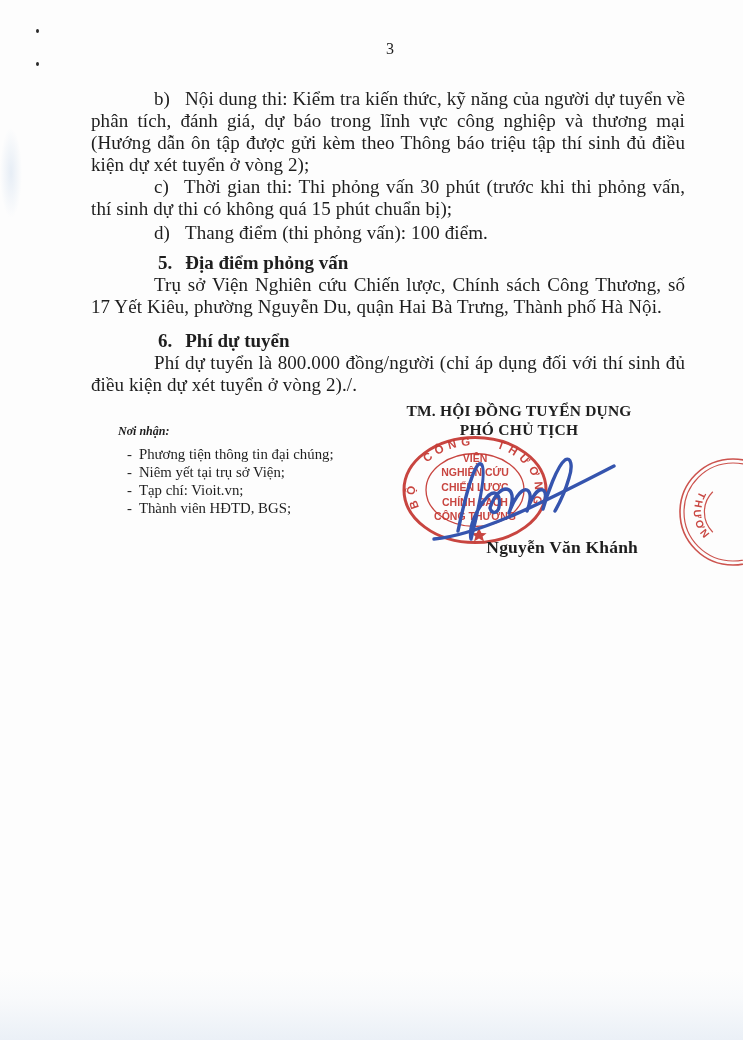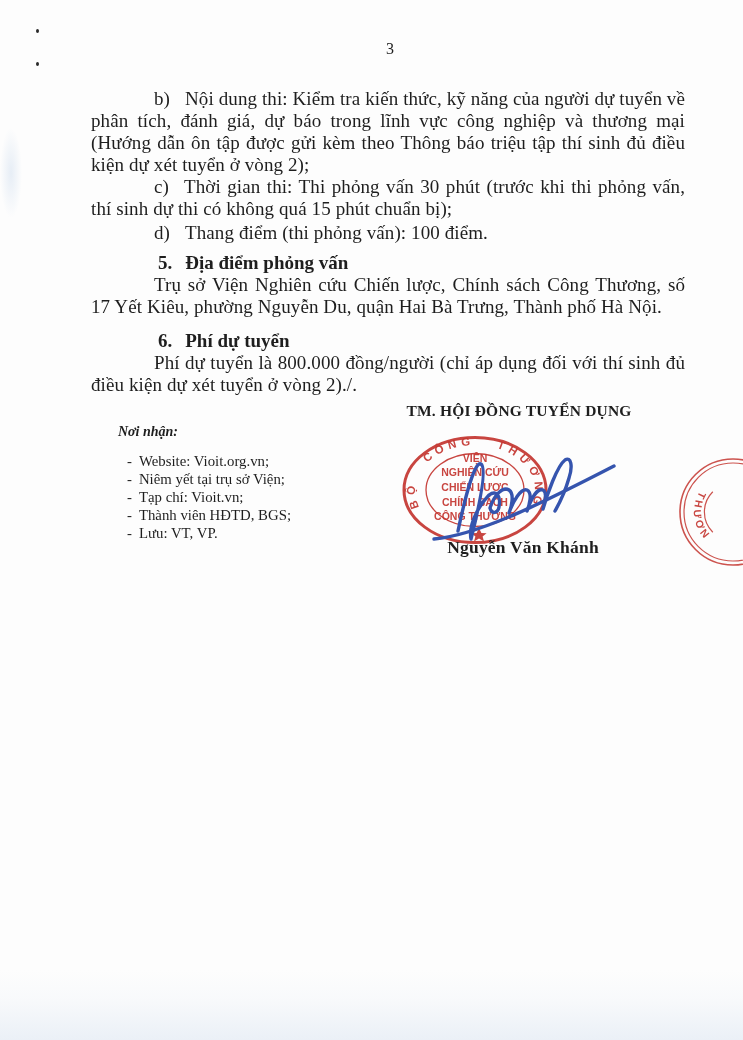--- a/index.html
+++ b/index.html
@@ -70,8 +70,8 @@
     position: absolute; left: 118px; top: 424px; width: 280px;
   }
   .recipients-title {
-    font-size: 14px; font-weight: bold; font-style: italic;
-    margin: 0 0 12px 0;
+    font-size: 12px; font-weight: bold; font-style: italic;
+    margin: 0 0 6px 0;
   }
   .recipients-list { list-style: none; margin: 0; padding: 0 0 0 9px; }
   .recipients-list li {

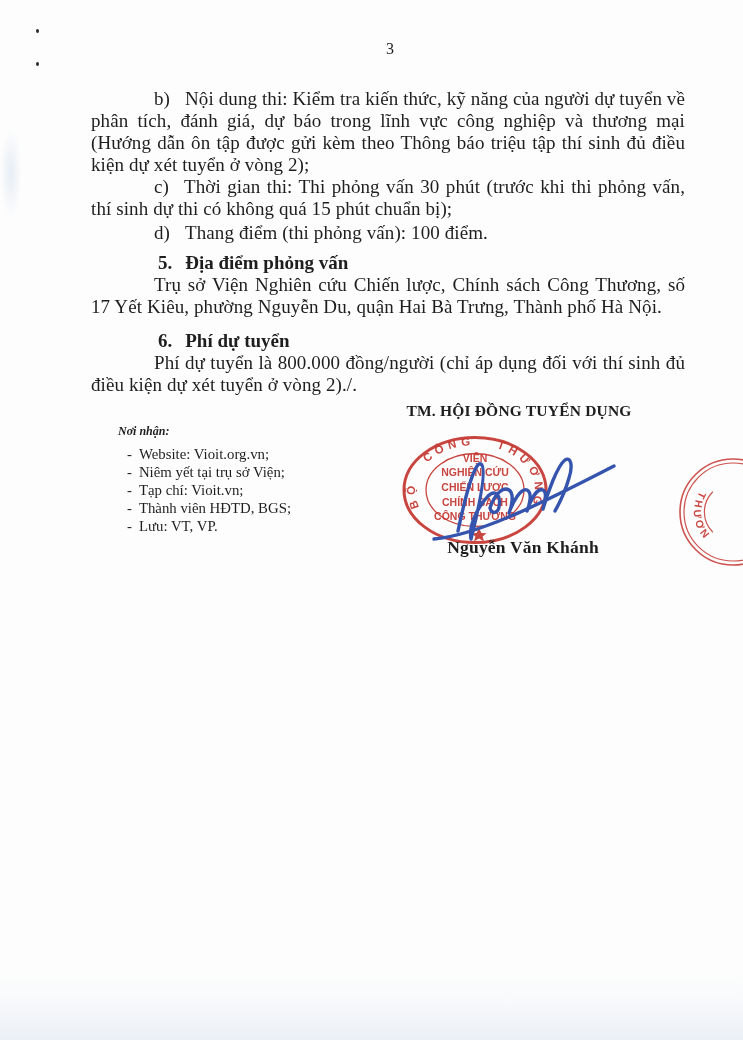--- a/index.html
+++ b/index.html
@@ -145,6 +145,7 @@
 
   <div class="sign-head">
     <div class="authority">TM. HỘI ĐỒNG TUYỂN DỤNG</div>
+    <div class="position">PHÓ CHỦ TỊCH</div>
   </div>
 
   <svg class="stamp-svg" width="158" height="118" viewBox="0 0 158 118">

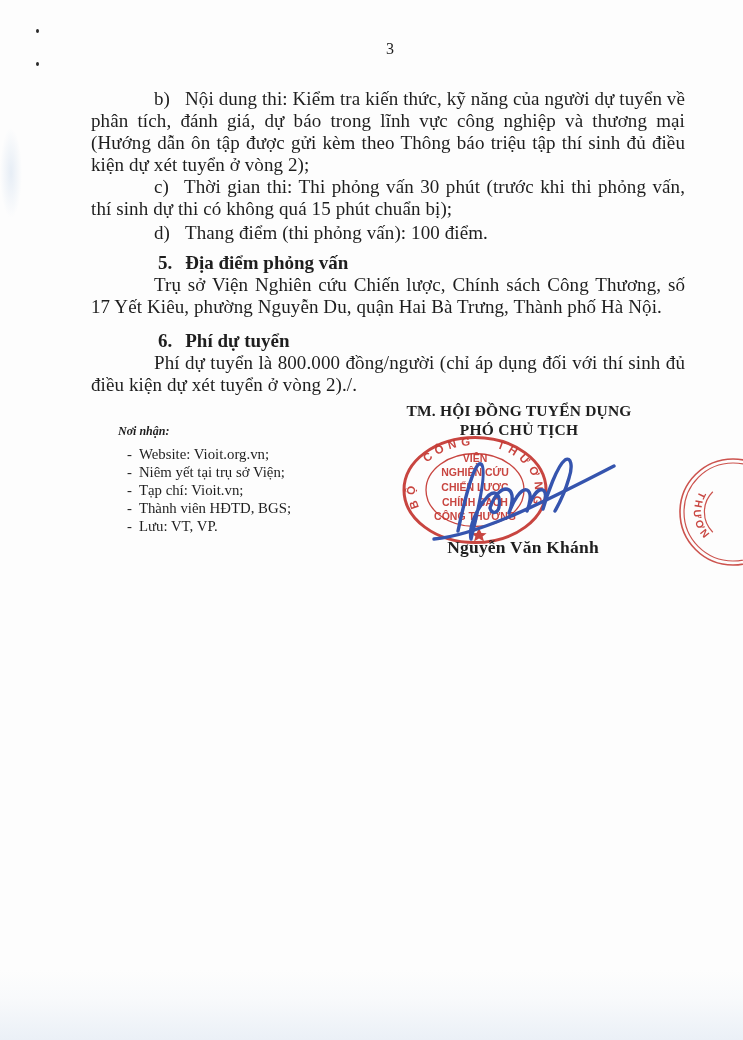--- a/index.html
+++ b/index.html
@@ -135,6 +135,7 @@
   <div class="recipients">
     <p class="recipients-title">Nơi nhận:</p>
     <ul class="recipients-list">
+      <li><span class="dash">-</span><span>Phương tiện thông tin đại chúng;</span></li>
       <li><span class="dash">-</span><span>Website: Vioit.org.vn;</span></li>
       <li><span class="dash">-</span><span>Niêm yết tại trụ sở Viện;</span></li>
       <li><span class="dash">-</span><span>Tạp chí: Vioit.vn;</span></li>

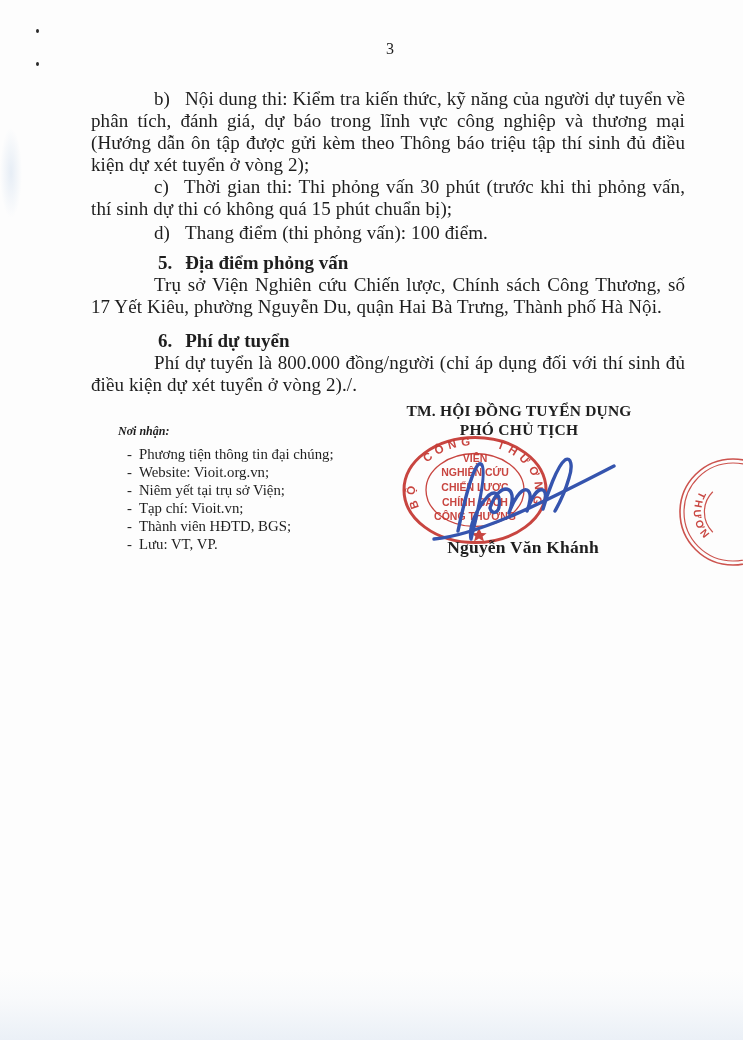--- a/index.html
+++ b/index.html
@@ -136,7 +136,6 @@
     <p class="recipients-title">Nơi nhận:</p>
     <ul class="recipients-list">
       <li><span class="dash">-</span><span>Phương tiện thông tin đại chúng;</span></li>
-      <li><span class="dash">-</span><span>Website: Vioit.org.vn;</span></li>
       <li><span class="dash">-</span><span>Niêm yết tại trụ sở Viện;</span></li>
       <li><span class="dash">-</span><span>Tạp chí: Vioit.vn;</span></li>
       <li><span class="dash">-</span><span>Thành viên HĐTD, BGS;</span></li>

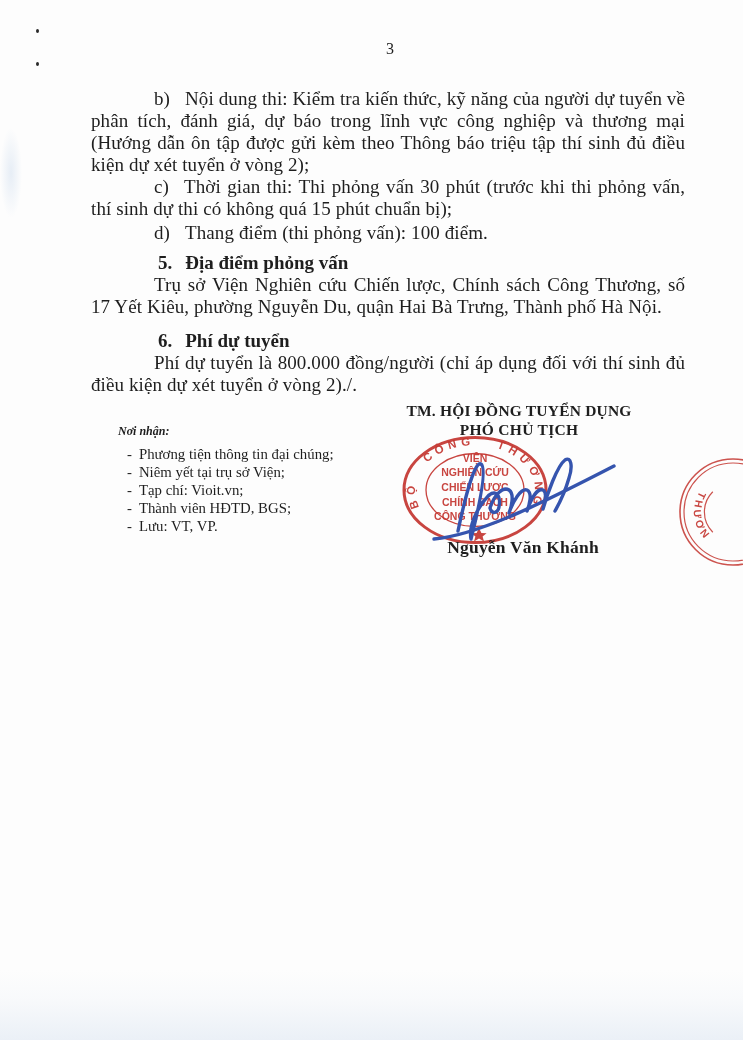--- a/index.html
+++ b/index.html
@@ -139,7 +139,6 @@
       <li><span class="dash">-</span><span>Niêm yết tại trụ sở Viện;</span></li>
       <li><span class="dash">-</span><span>Tạp chí: Vioit.vn;</span></li>
       <li><span class="dash">-</span><span>Thành viên HĐTD, BGS;</span></li>
-      <li><span class="dash">-</span><span>Lưu: VT, VP.</span></li>
     </ul>
   </div>
 

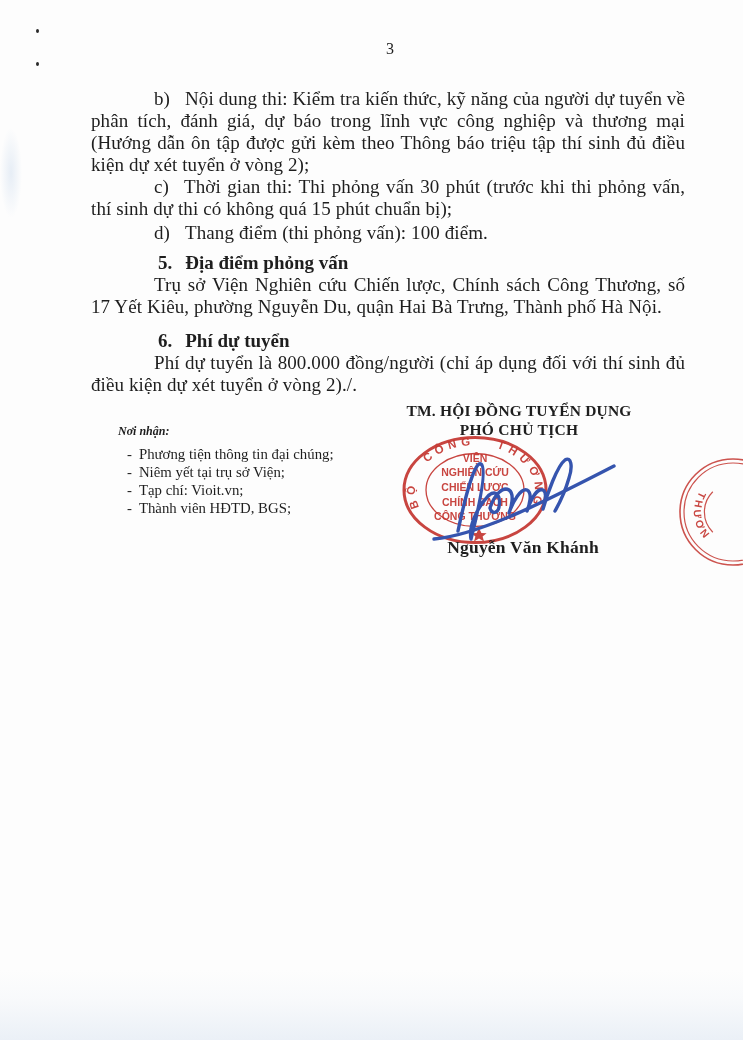--- a/index.html
+++ b/index.html
@@ -94,7 +94,7 @@
   }
   .signer-name {
     position: absolute; left: 408px; top: 537px; width: 230px;
-    text-align: center;
+    text-align: right;
     font-size: 17.5px; font-weight: bold; letter-spacing: 0.2px;
   }
   .stamp-svg { position: absolute; left: 398px; top: 432px; }

